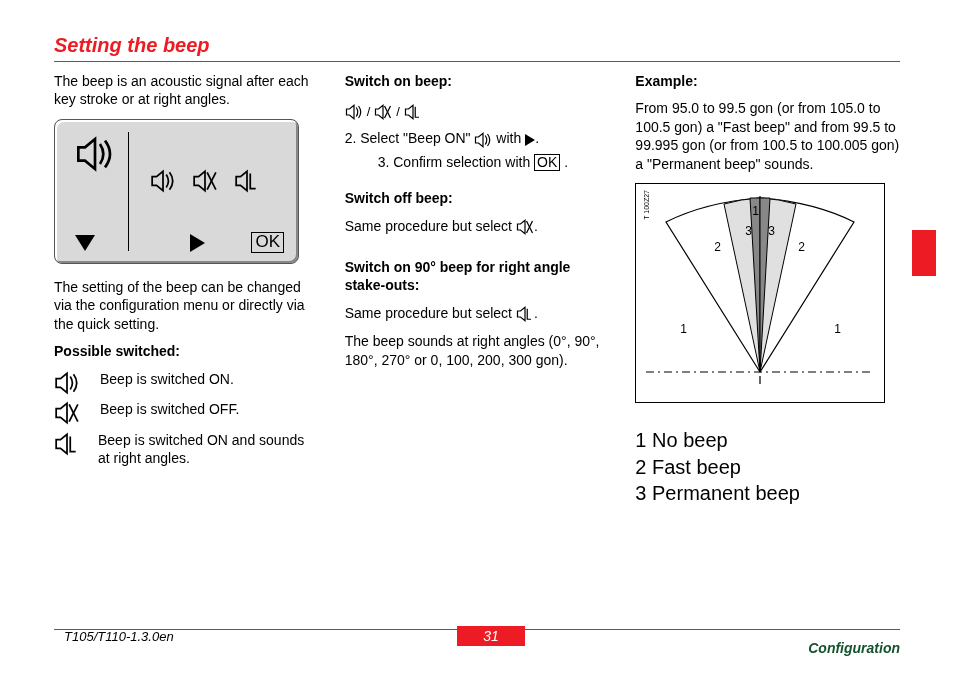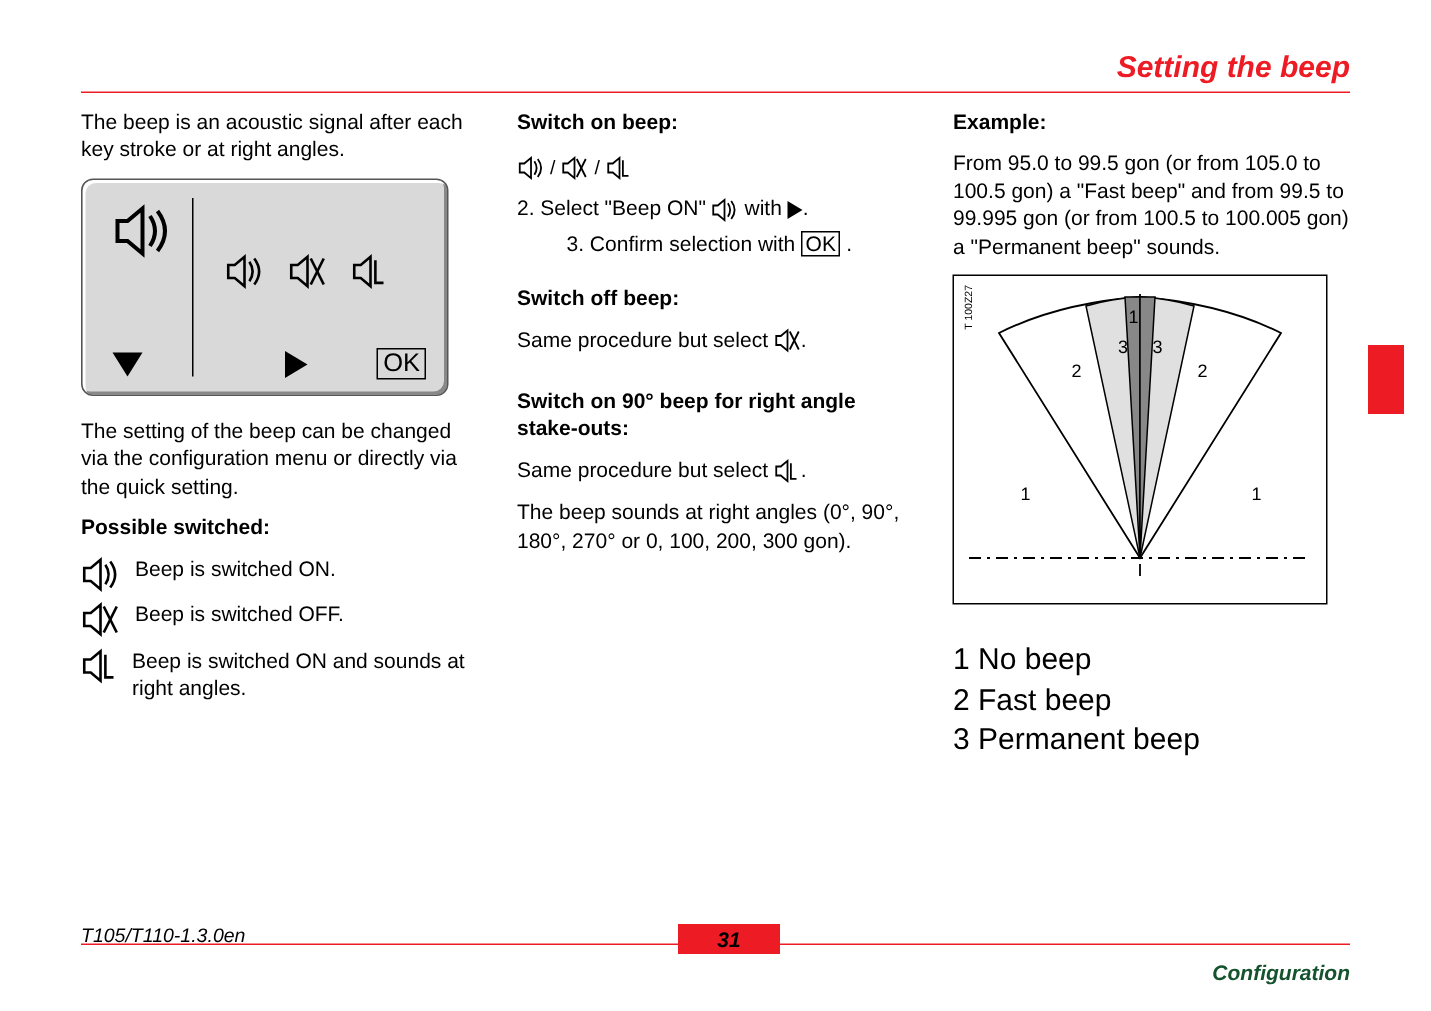--- a/index.html
+++ b/index.html
@@ -24,7 +24,6 @@
     color: #ed1c24;
     font-size: 20px;
     margin-bottom: 4px;
-    text-align: right;
   }
   .title-rule {
     border: none;

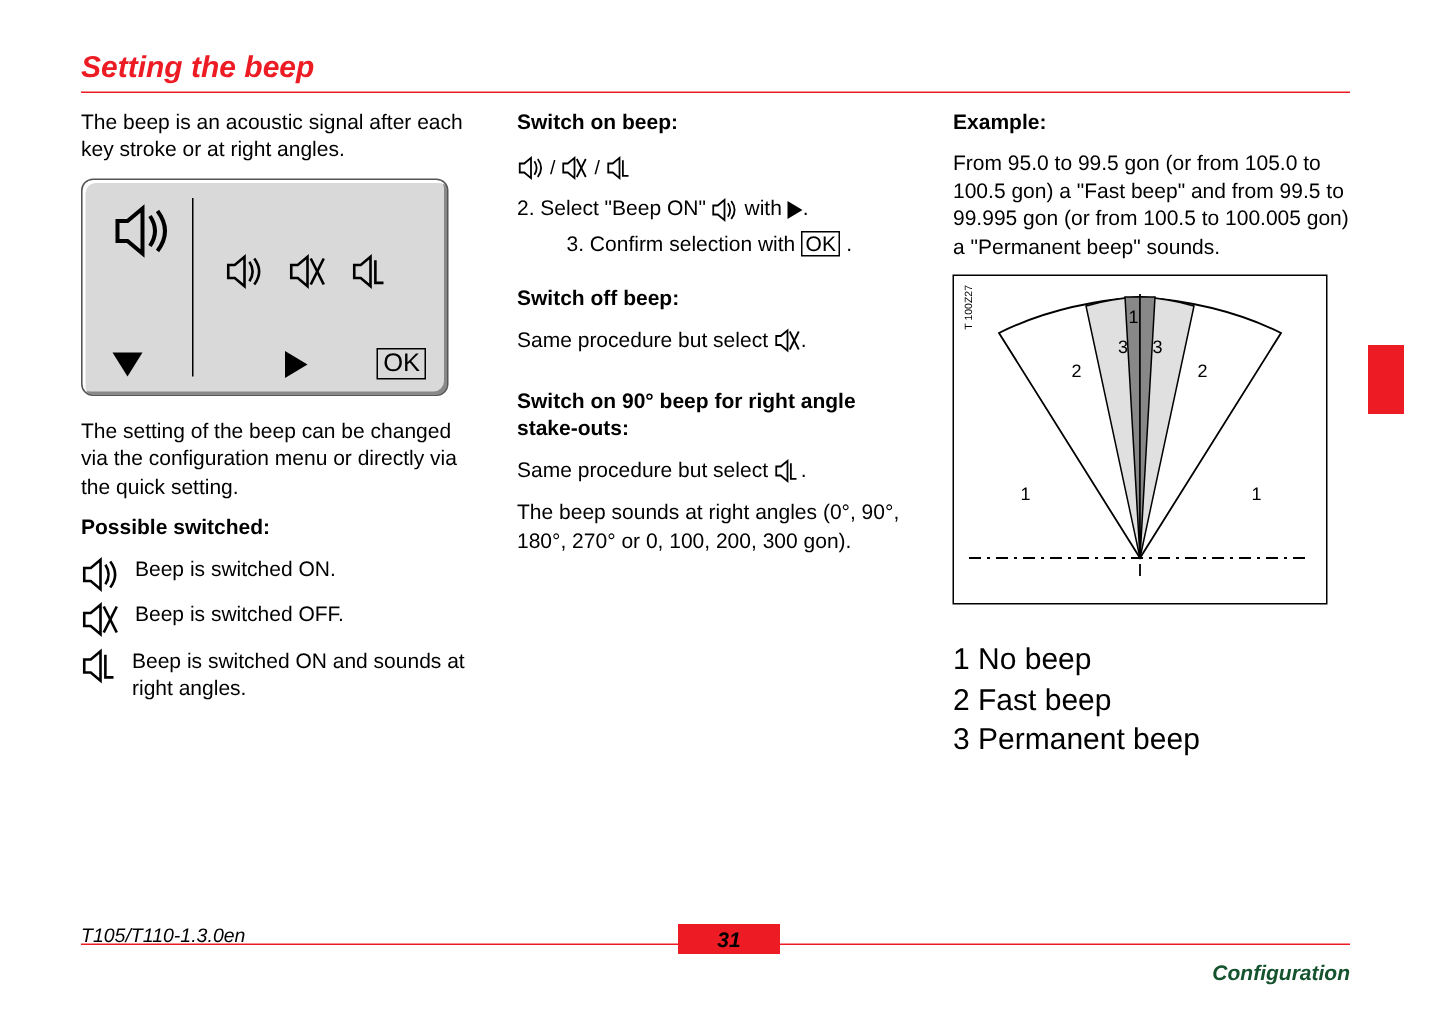--- a/index.html
+++ b/index.html
@@ -107,7 +107,7 @@
   .setting-row {
     display: flex;
     align-items: flex-start;
-    gap: 8px;
+    gap: 18px;
   }
   .setting-row .ico { width: 28px; }
   .inline-icons {

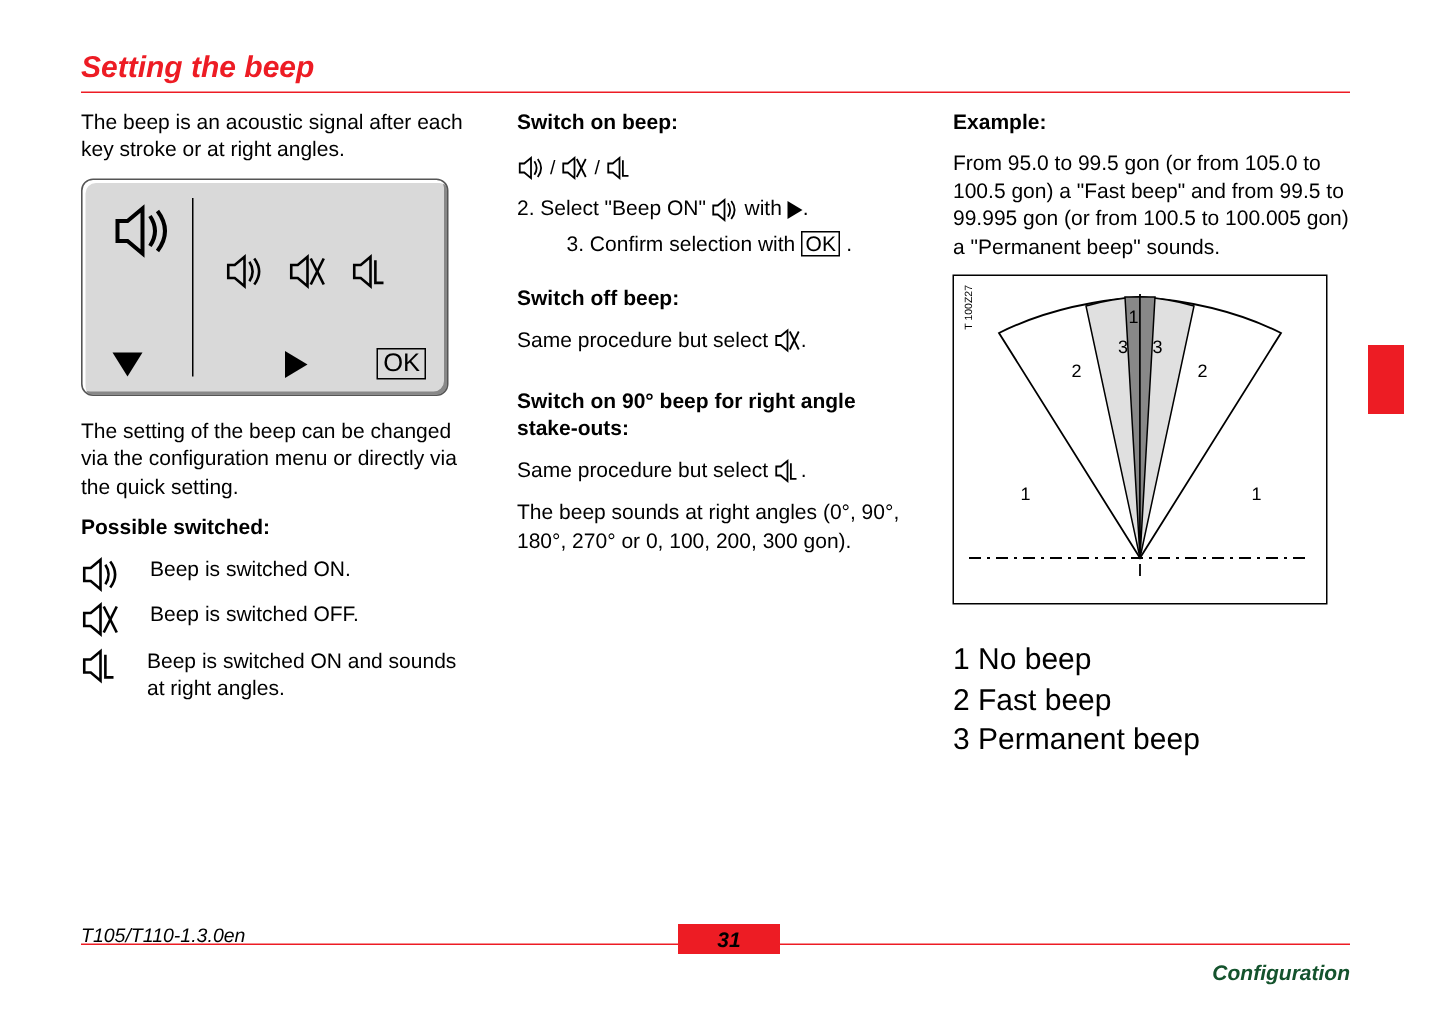--- a/index.html
+++ b/index.html
@@ -138,11 +138,11 @@
   }
   .footer {
     position: absolute;
-    left: 54px;
+    left: 64px;
     right: 54px;
     bottom: 18px;
     display: flex;
-    align-items: flex-start;
+    align-items: center;
     justify-content: space-between;
     font-size: 14px;
   }

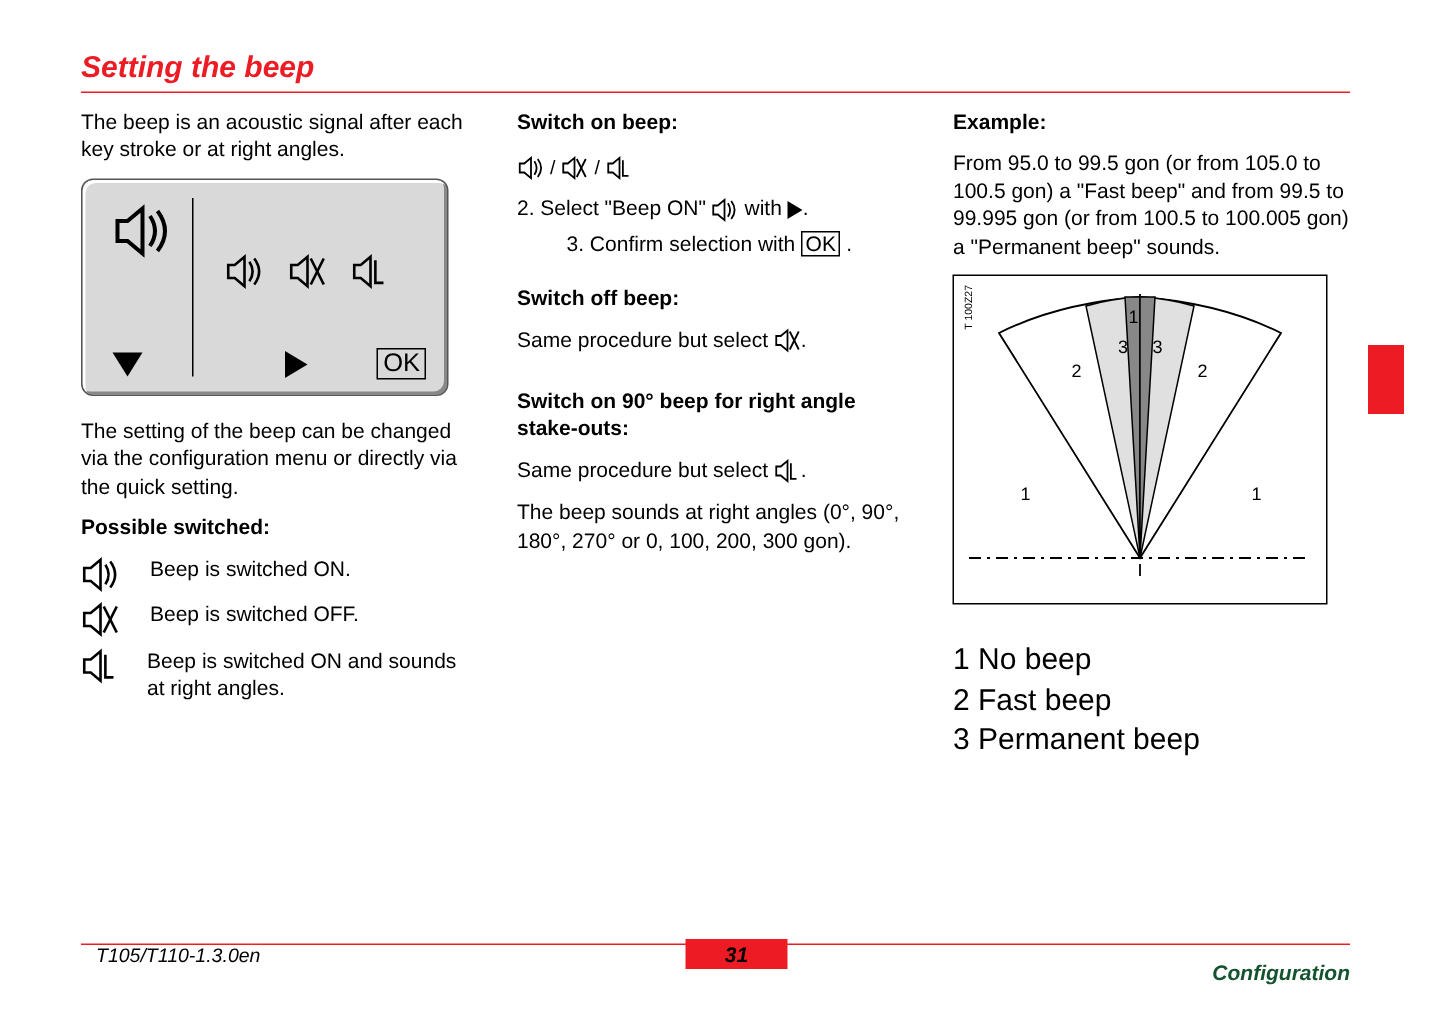--- a/index.html
+++ b/index.html
@@ -153,9 +153,9 @@
   }
   .footer .pg {
     background: #ed1c24;
-    color: #000000;
+    color: #ffffff;
     padding: 2px 26px;
-    font-weight: bold;
+    font-weight: normal;
     font-style: italic;
   }
   .footer .section {

